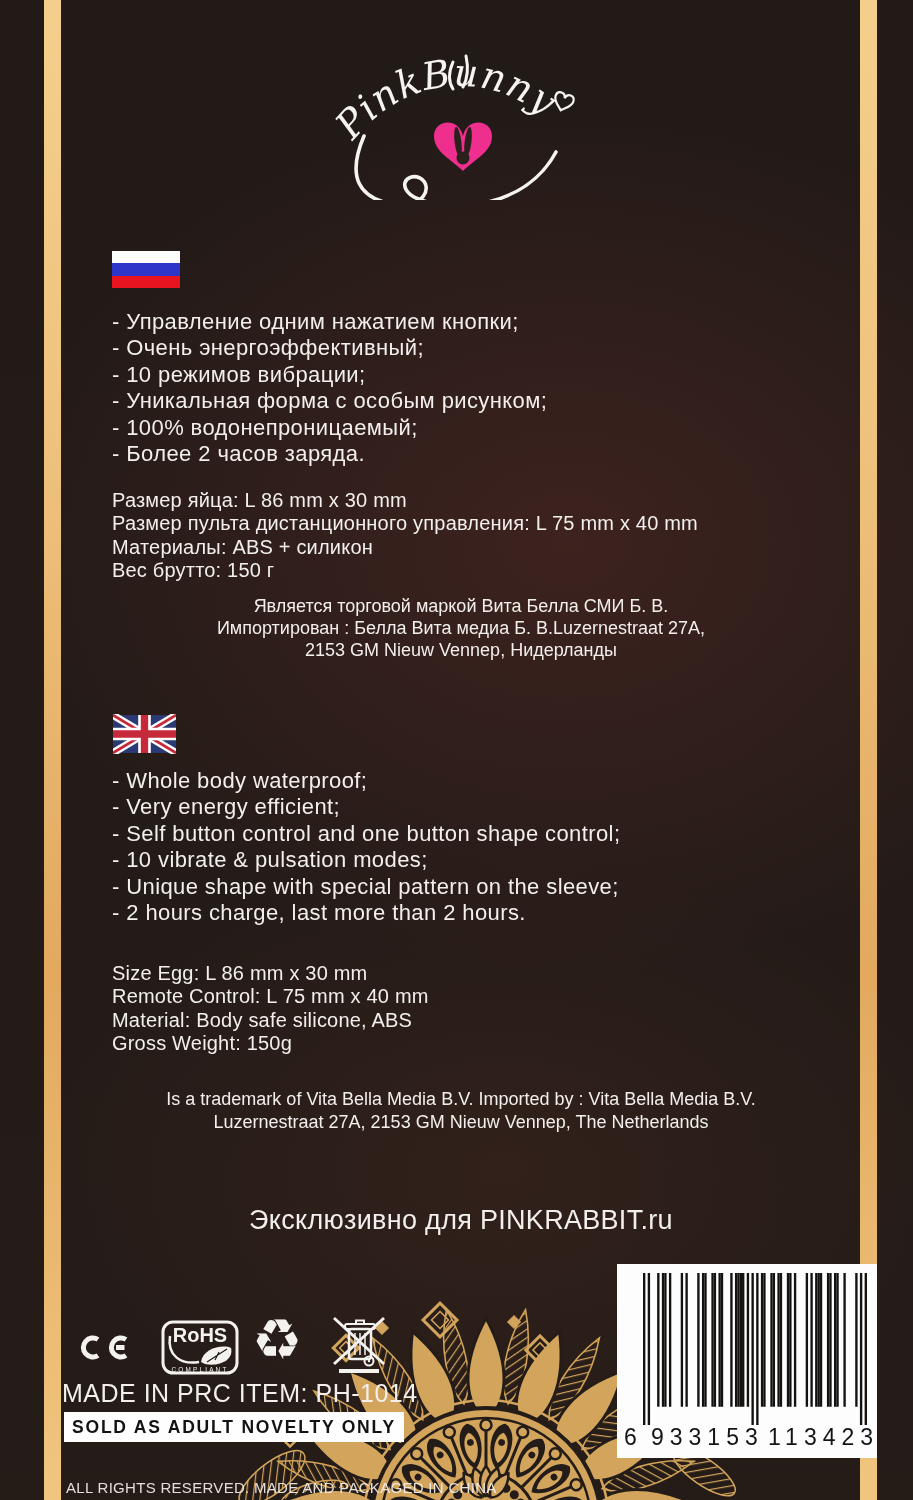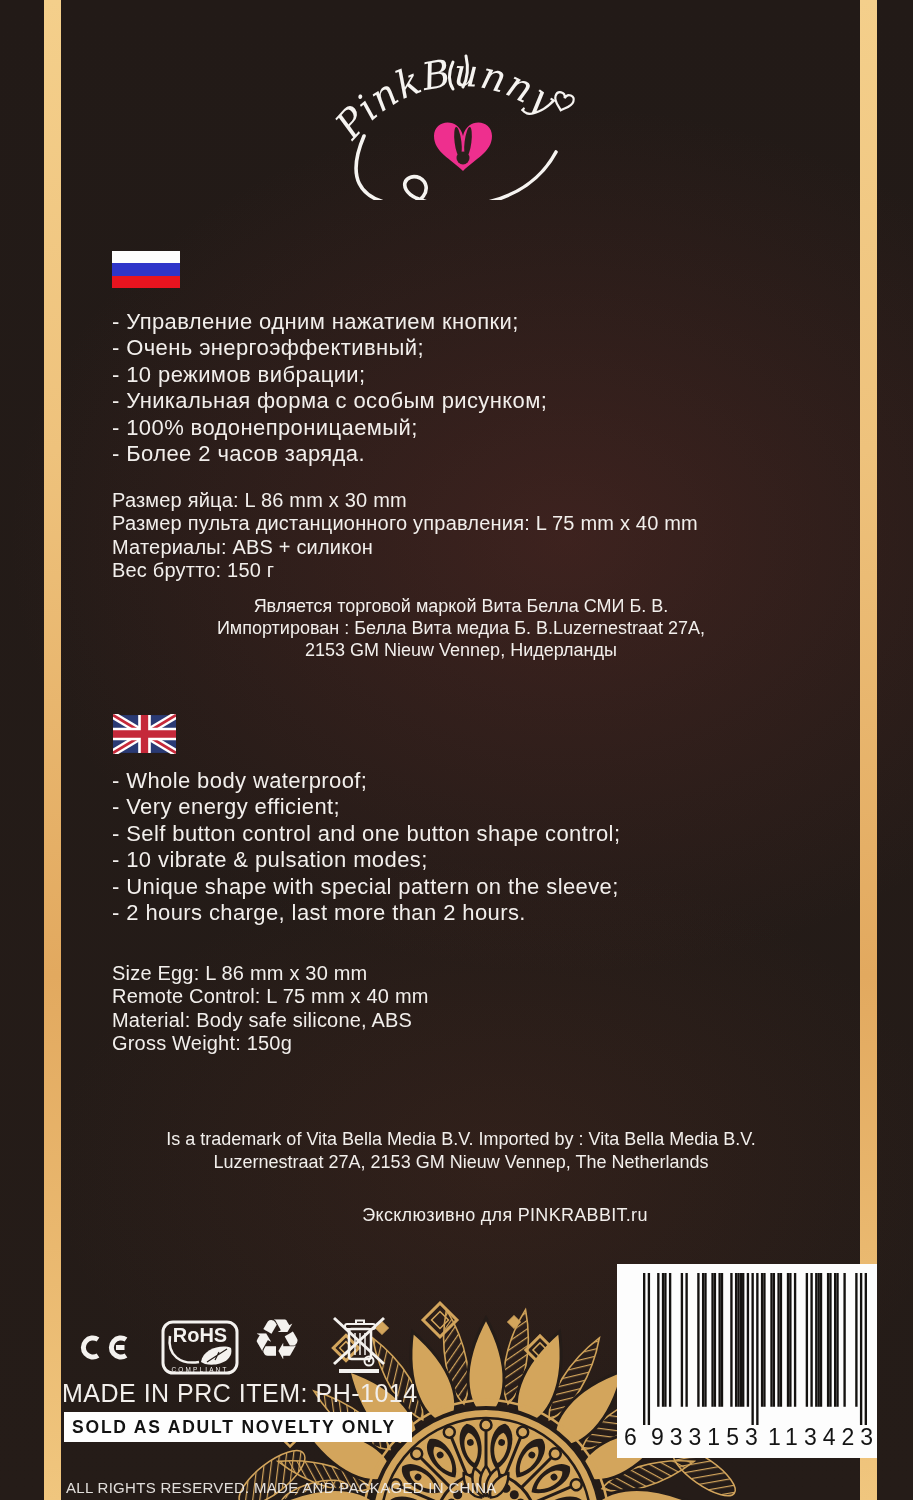--- a/index.html
+++ b/index.html
@@ -32,7 +32,7 @@
   .en-specs{top:962px;}
   .centerblock{left:61px;width:800px;text-align:center;font-size:18px;line-height:21.8px;}
   .ru-tm{top:596px;}
-  .en-tm{top:1088px;line-height:23px;margin-top:40px;}
+  .en-tm{top:1088px;line-height:23px;}
   .exclusive{left:61px;width:800px;text-align:center;top:1205px;font-size:18px;letter-spacing:.3px;margin-left:44px;}
 
   .cert{z-index:4;}

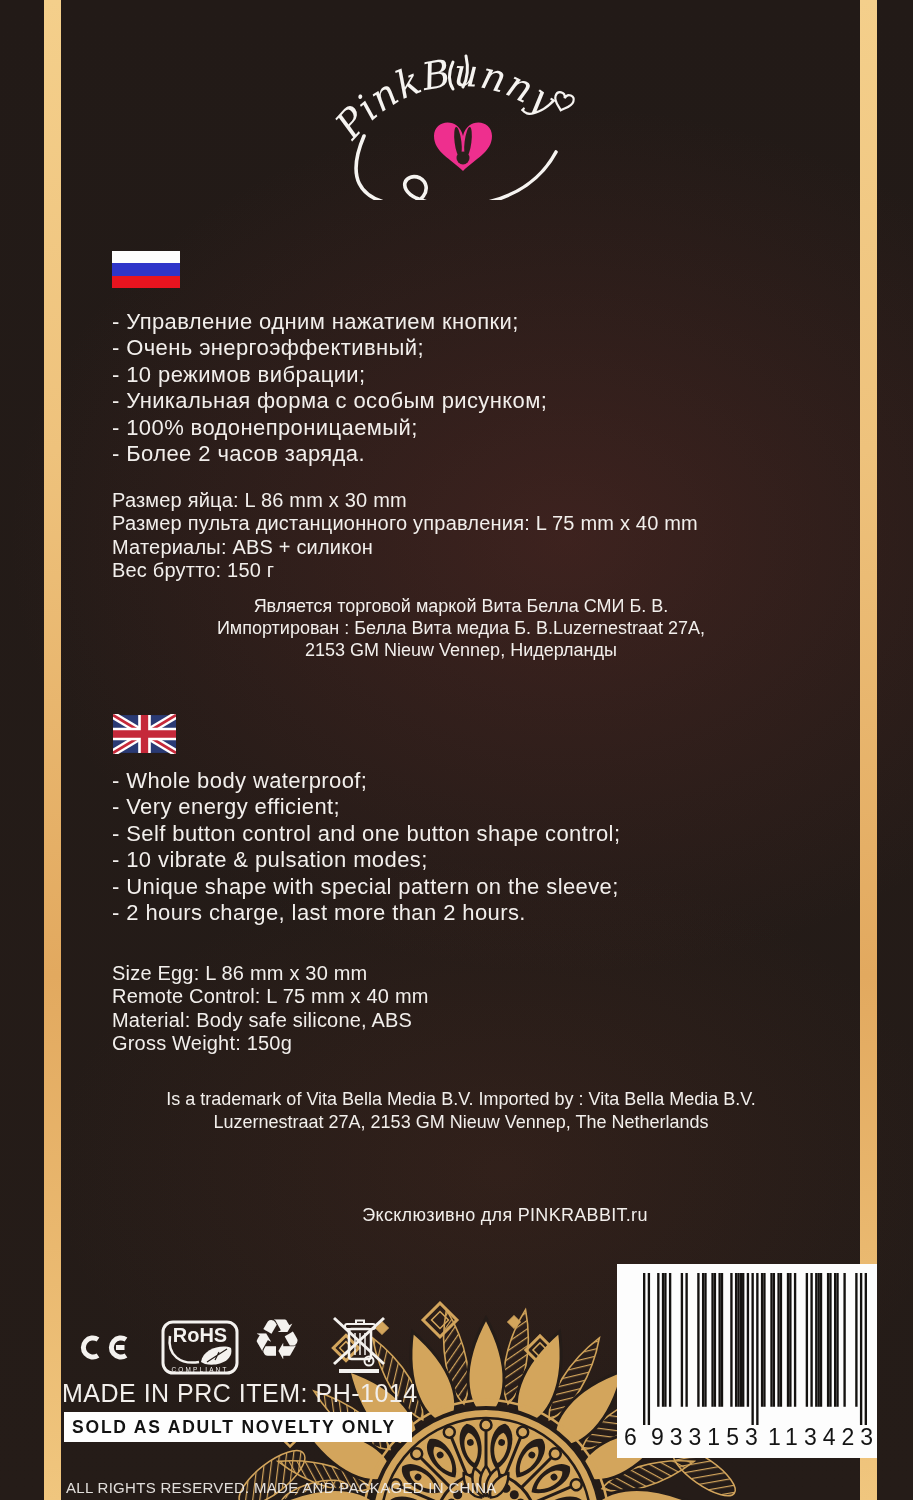--- a/index.html
+++ b/index.html
@@ -33,7 +33,7 @@
   .centerblock{left:61px;width:800px;text-align:center;font-size:18px;line-height:21.8px;}
   .ru-tm{top:596px;}
   .en-tm{top:1088px;line-height:23px;}
-  .exclusive{left:61px;width:800px;text-align:center;top:1205px;font-size:18px;letter-spacing:.3px;margin-left:44px;}
+  .exclusive{left:61px;width:800px;text-align:center;top:1205px;font-size:27px;letter-spacing:.3px;}
 
   .cert{z-index:4;}
   .recycle-glyph{left:252px;top:1310px;font-size:56px;line-height:60px;color:#f4f2ef;z-index:4;}

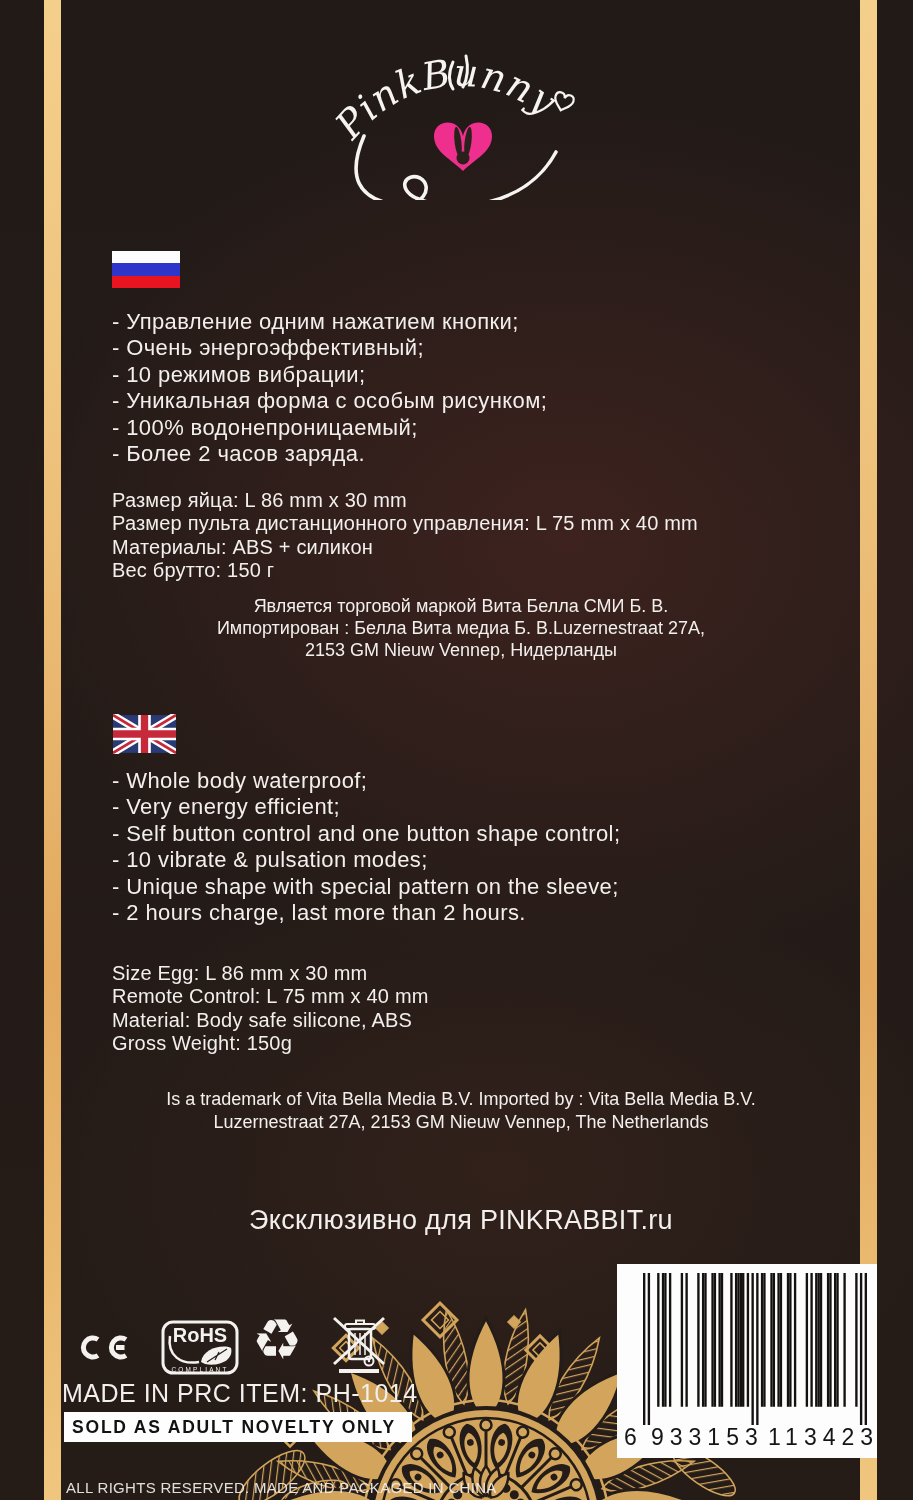--- a/index.html
+++ b/index.html
@@ -40,7 +40,7 @@
 
   .made-in{left:62px;top:1379px;font-size:25px;letter-spacing:.5px;white-space:nowrap;z-index:4;}
   .sold-bar{left:64px;top:1412px;background:#fefefe;color:#121212;font-weight:bold;
-    font-size:17.5px;letter-spacing:1.8px;padding:5px 16px 4px 8px;white-space:nowrap;z-index:4;}
+    font-size:17.5px;letter-spacing:1.8px;padding:5px 8px 4px 8px;white-space:nowrap;z-index:4;}
   .rights{left:66px;top:1444px;font-size:15px;letter-spacing:.3px;white-space:nowrap;z-index:4;opacity:.92;margin-top:35px;}
 
   .barcode{left:617px;top:1264px;width:260px;height:194px;background:#fdfdfd;z-index:5;}

